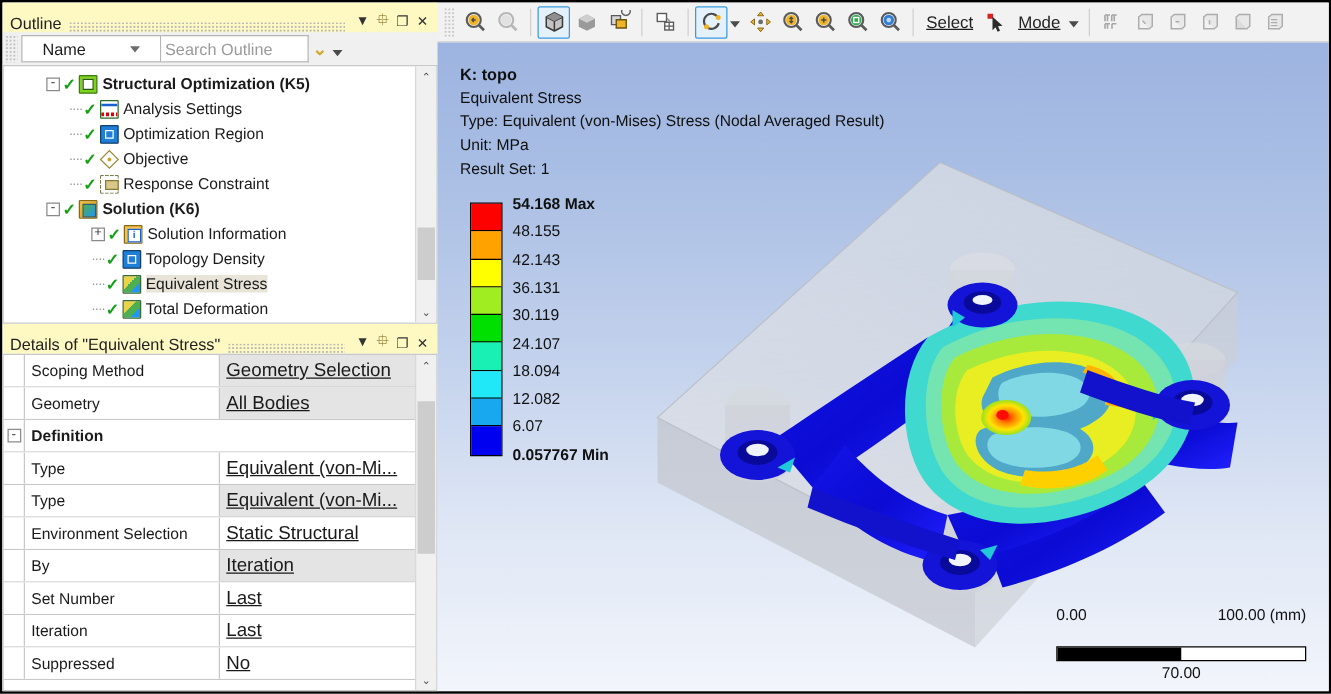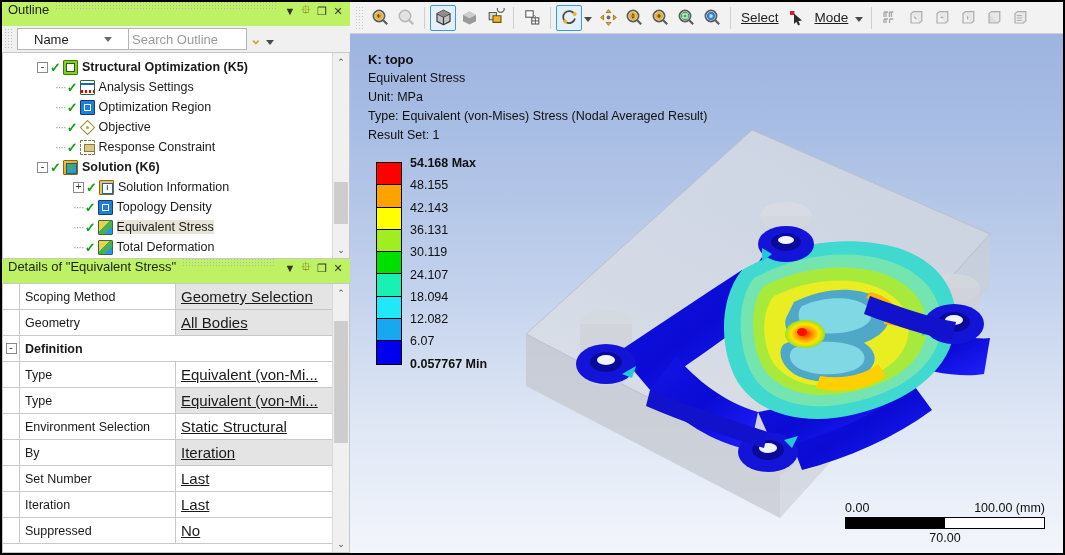--- a/index.html
+++ b/index.html
@@ -17,7 +17,7 @@
   .left-col { position:absolute; left:0; top:0; width:348px; height:551px;
               background:#f0f0f0; display:flex; flex-direction:column; }
 
-  .panel-title { height:24px; background:#bef264; display:flex; align-items:flex-start;
+  .panel-title { height:24px; background:#fef9c3; display:flex; align-items:flex-end;
                  padding:0 4px 0 6px; font-size:13px; color:#222; flex:none; }
   .panel-title .ttl { white-space:nowrap; }
   .dotfill { flex:1; height:8px; margin:0 6px;

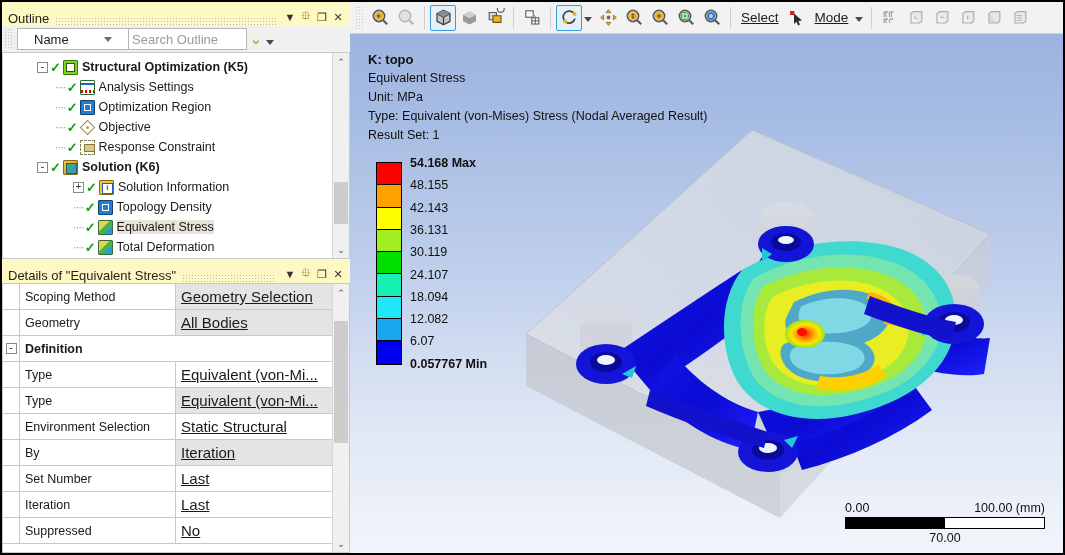--- a/index.html
+++ b/index.html
@@ -628,8 +628,8 @@
       <div class="annot">
         <div class="a-title">K: topo</div>
         <div>Equivalent Stress</div>
+        <div>Type: Equivalent (von-Mises) Stress (Nodal Averaged Result)</div>
         <div>Unit: MPa</div>
-        <div>Type: Equivalent (von-Mises) Stress (Nodal Averaged Result)</div>
         <div>Result Set: 1</div>
       </div>
 

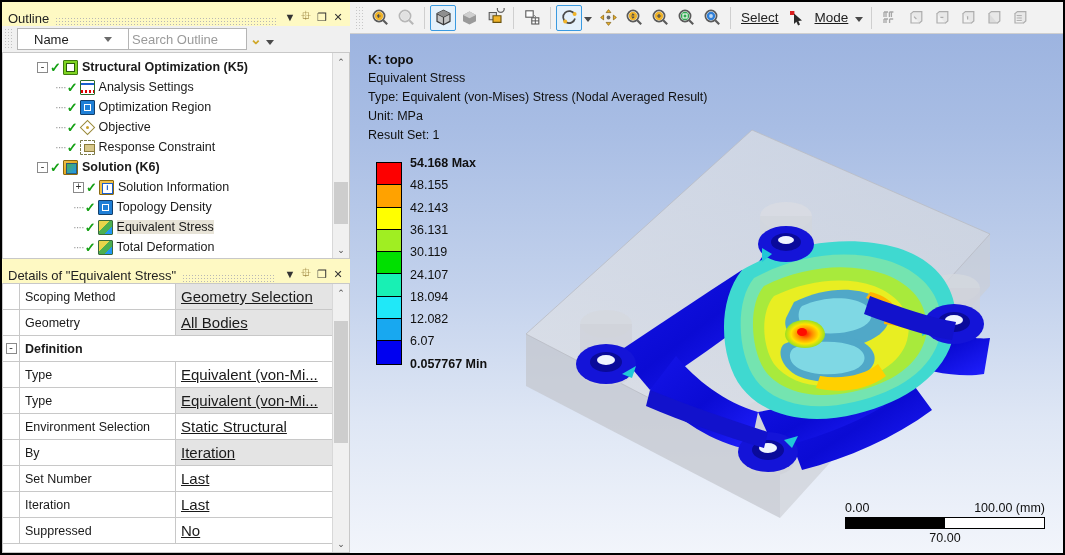--- a/index.html
+++ b/index.html
@@ -151,7 +151,7 @@
 
   .scalebar { position:absolute; right:18px; bottom:8px; width:200px; text-align:center; }
   .sb-top { display:flex; justify-content:space-between; font-size:12.5px; color:#101010;
-            margin-bottom:2px; padding:0 0 0 0; }
+            margin-bottom:18px; padding:0 0 0 0; }
   .sb-bar { height:12px; border:1px solid #000; background:#fff; display:flex; }
   .sb-fill { width:50%; background:#000; }
   .sb-mid { font-size:12.5px; color:#101010; margin-top:2px; }

